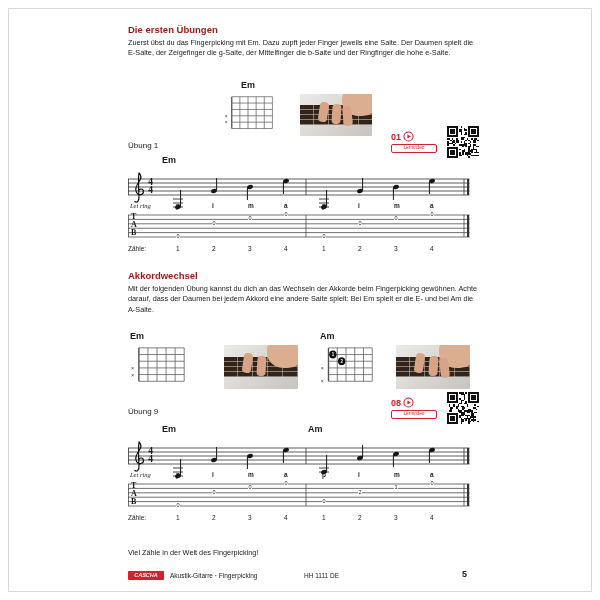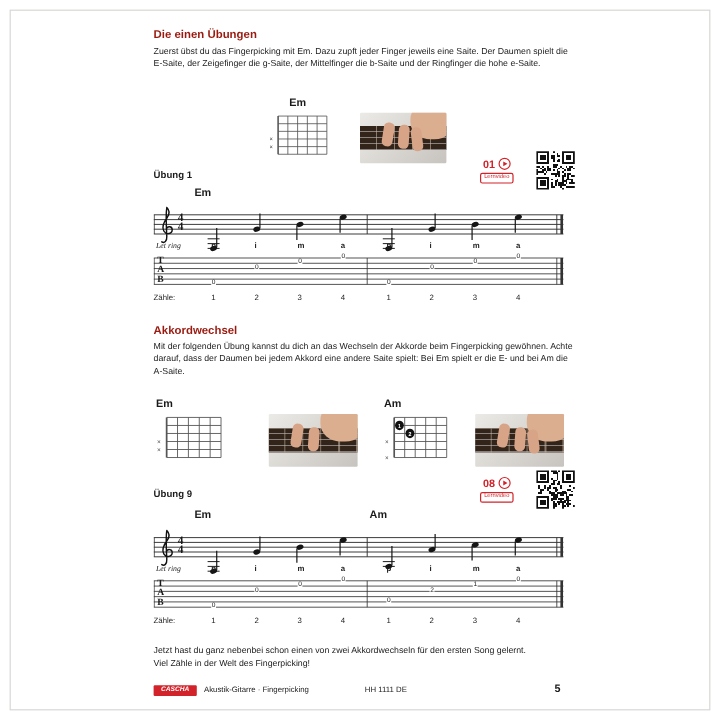--- a/index.html
+++ b/index.html
@@ -52,7 +52,7 @@
 
 <div class="frame"></div>
 
-<div class="abs heading" style="left:128px;top:24px">Die einen Übungen</div>
+<div class="abs heading" style="left:128px;top:24px">Die ersten Übungen</div>
 <div class="abs para" style="left:128px;top:38px">Zuerst übst du das Fingerpicking mit Em. Dazu zupft jeder Finger jeweils eine Saite. Der Daumen spielt die E-Saite, der Zeigefinger die g-Saite, der Mittelfinger die b-Saite und der Ringfinger die hohe e-Saite.</div>
 
 <div class="abs chordlab" style="left:222px;top:80px;width:52px;text-align:center">Em</div>

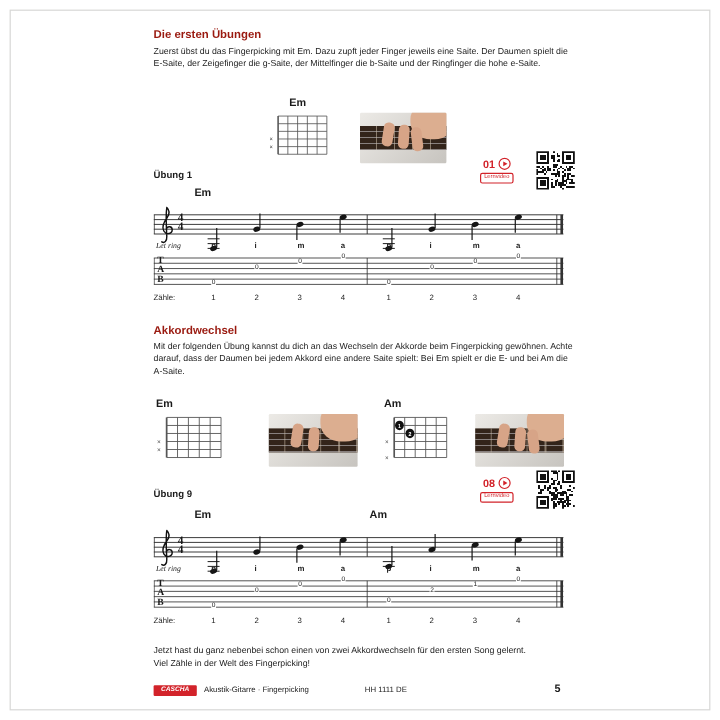--- a/index.html
+++ b/index.html
@@ -35,7 +35,7 @@
   .staff,.tabsvg{position:absolute;left:0}
   .staff{top:10px}
   .tabsvg{top:58px}
-  .vbadge{position:absolute;width:46px;display:flex;flex-direction:column;align-items:center}
+  .vbadge{position:absolute;width:46px;display:flex;flex-direction:column;}
   .vrow{display:flex;align-items:center;gap:2px}
   .vnum{font-size:9px;font-weight:bold;color:var(--red,#d2232a)}
   .vplay{color:var(--red,#d2232a);display:inline-block;width:11px;height:11px}

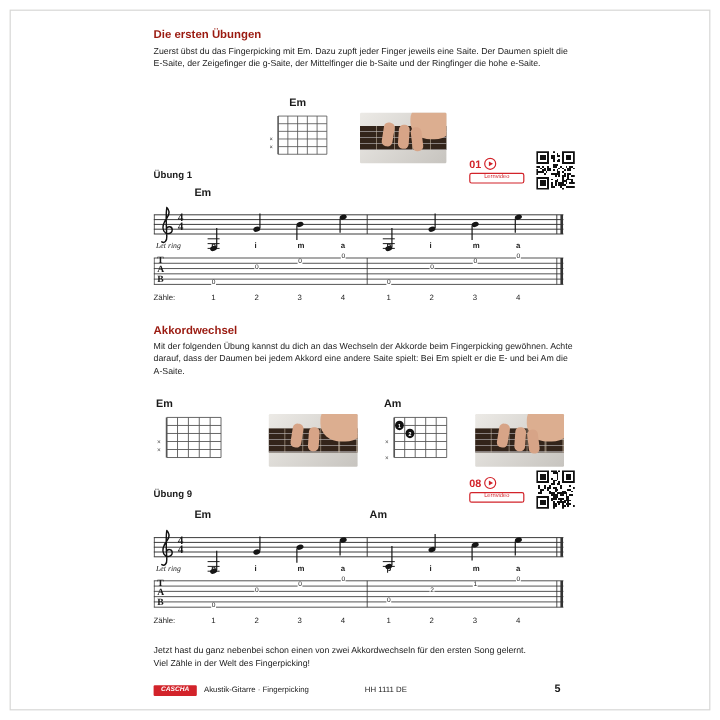--- a/index.html
+++ b/index.html
@@ -10,7 +10,7 @@
   .heading{font-size:9.5px;font-weight:bold;color:var(--red-h,#9a1a10)}
   .para{font-size:7.3px;line-height:1.42;width:350px;color:#1c1c1c}
   .chordlab{font-size:9px;font-weight:bold}
-  .extitle{font-size:8px;font-weight:bold}
+  .extitle{font-size:8px;font-weight:normal}
   .diagram{position:absolute}
   .photo{position:absolute;background:linear-gradient(135deg,#eceae6,#c7c4bf);overflow:hidden;border-radius:1px}
   .neck{position:absolute;left:-2px;right:-2px;top:27%;height:46%;background:#33241a;

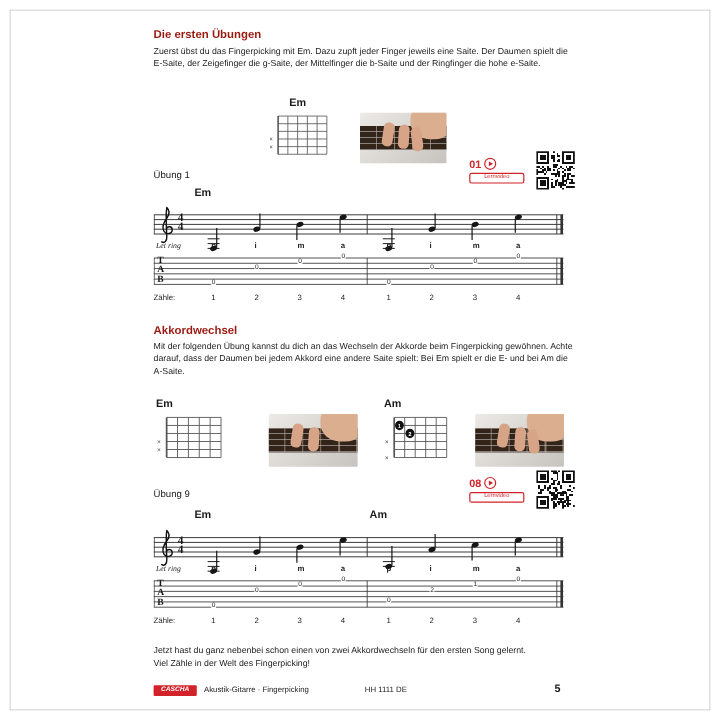--- a/index.html
+++ b/index.html
@@ -578,7 +578,7 @@
   </div>
 
 <div class="abs outro" style="left:128px;top:537px">
-  <span>Jetzt hast du ganz nebenbei schon einen von zwei Akkordwechseln für den ersten Song gelernt.</span><br>
+  <br>
   <span>Viel Zähle in der Welt des Fingerpicking!</span>
 </div>
 

